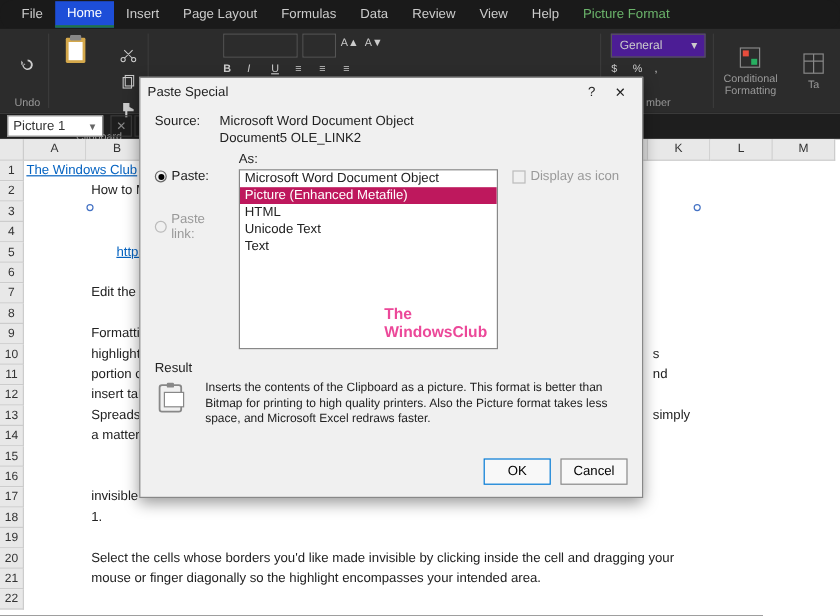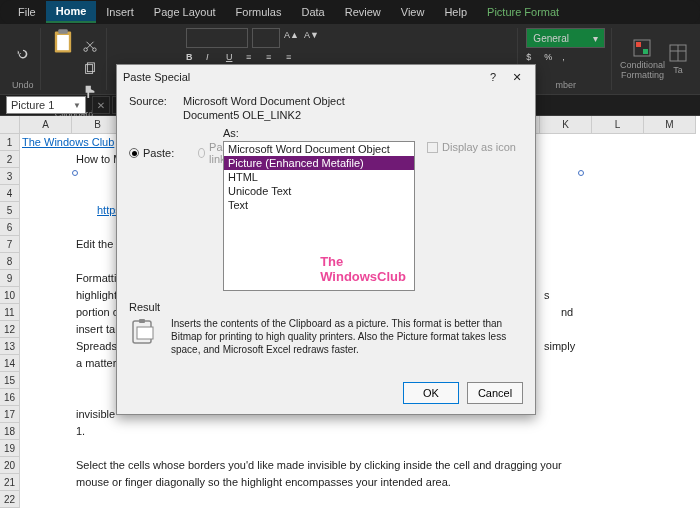--- a/index.html
+++ b/index.html
@@ -8,7 +8,7 @@
 
 .ribbon-tabs { display: flex; background: #1a1a1a; height: 24px; align-items: center; padding-left: 8px; gap: 0; border-radius: 11px; }
 .ribbon-tab { color: #ccc; padding: 4px 10px; cursor: pointer; font-size: 11px; }
-.ribbon-tab.active { background: #0c4a6e; color: #fff; font-weight: 700; border-bottom: 2px solid #217346; }
+.ribbon-tab.active { background: #1d4ed8; color: #fff; font-weight: 400; border-bottom: 2px solid #217346; }
 .ribbon-tab.format { color: #6bb36b; }
 
 

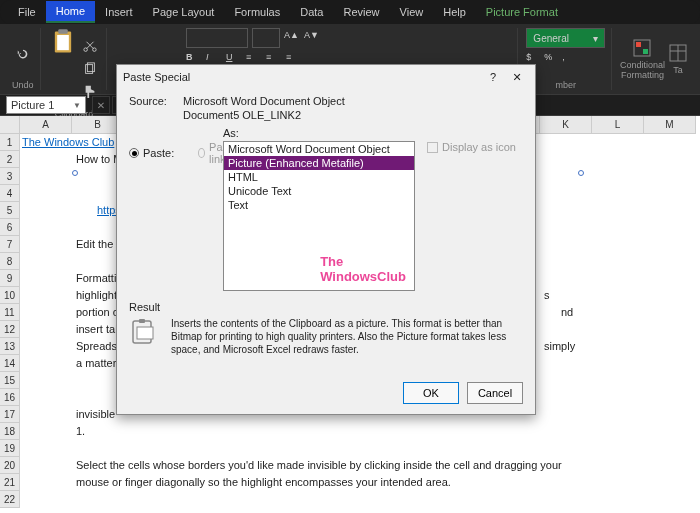--- a/index.html
+++ b/index.html
@@ -25,7 +25,7 @@
 .font-box input { background: #2c2c2c; border: none; color: #ccc; font-size: 10px; padding: 0 4px; width: 60px; }
 .font-size { width: 26px !important; }
 .small-btn { width: 16px; height: 16px; font-size: 9px; color: #ccc; }
-.num-fmt { border: 1px solid #555; background: #15803d; color: #ccc; height: 20px; padding: 0 6px; display: flex; align-items: center; gap: 24px; font-size: 10px; }
+.num-fmt { border: 1px solid #555; background: #4c1d95; color: #ccc; height: 20px; padding: 0 6px; display: flex; align-items: center; gap: 24px; font-size: 10px; }
 .cond-fmt { display: flex; flex-direction: column; align-items: center; font-size: 9px; gap: 2px; color: #999; }
 
 

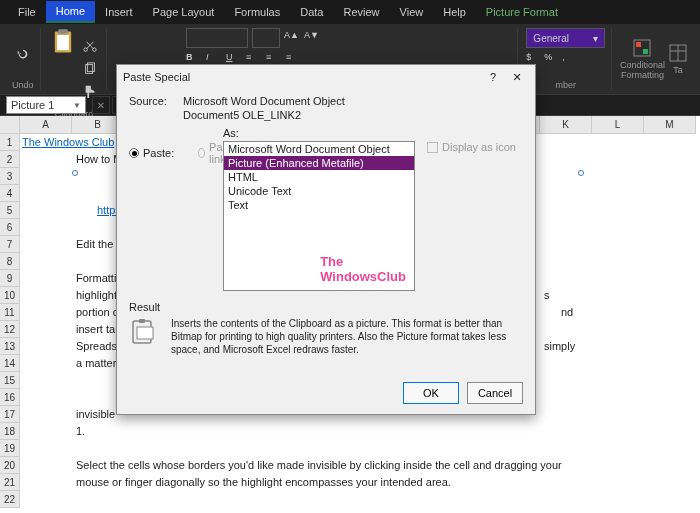--- a/index.html
+++ b/index.html
@@ -15,7 +15,7 @@
 .ribbon { background: #2c2c2c; height: 70px; display: flex; align-items: flex-start; padding: 4px 6px; gap: 2px; color: #ccc; }
 .rgroup { display: flex; flex-direction: column; align-items: center; height: 100%; padding: 0 6px; border-right: 1px solid #3a3a3a; }
 .rgroup-label { font-size: 9px; color: #999; margin-top: auto; }
-.rgroup-body { display: flex; align-items: center; gap: 3px; flex: 1; }
+.rgroup-body { display: flex; align-items: center; gap: 20px; flex: 1; }
 .icon-btn { width: 20px; height: 20px; display: flex; align-items: center; justify-content: center; color: #ccc; }
 .icon-btn svg { width: 14px; height: 14px; fill: currentColor; }
 .paste-btn { display: flex; flex-direction: column; align-items: center; gap: 2px; }

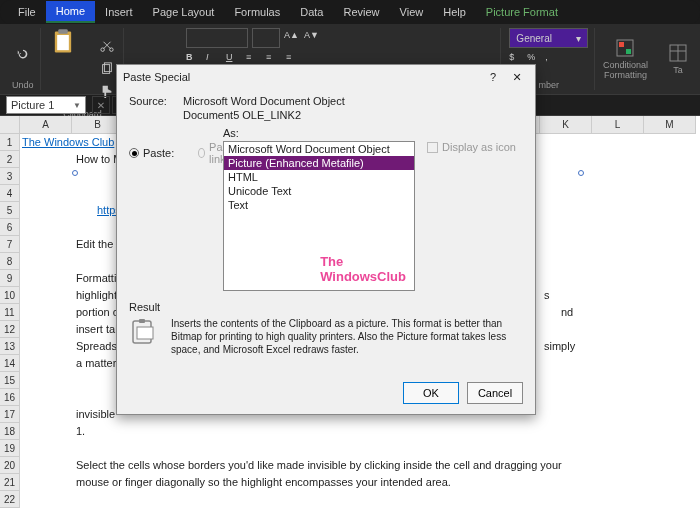--- a/index.html
+++ b/index.html
@@ -63,7 +63,7 @@
 .radio { width: 10px; height: 10px; border: 1px solid #666; border-radius: 50%; display: inline-flex; align-items: center; justify-content: center; }
 .radio.checked::after { content: ""; width: 5px; height: 5px; background: #000; border-radius: 50%; }
 .radio.disabled { border-color: #bbb; }
-.as-col { flex: 1; margin-left: 24px; }
+.as-col { flex: 1; }
 .as-lbl { font-size: 11px; margin-bottom: 2px; }
 .listbox { border: 1px solid #888; background: #fff; height: 150px; overflow-y: auto; position: relative; }
 .list-item { padding: 1px 4px; cursor: pointer; }

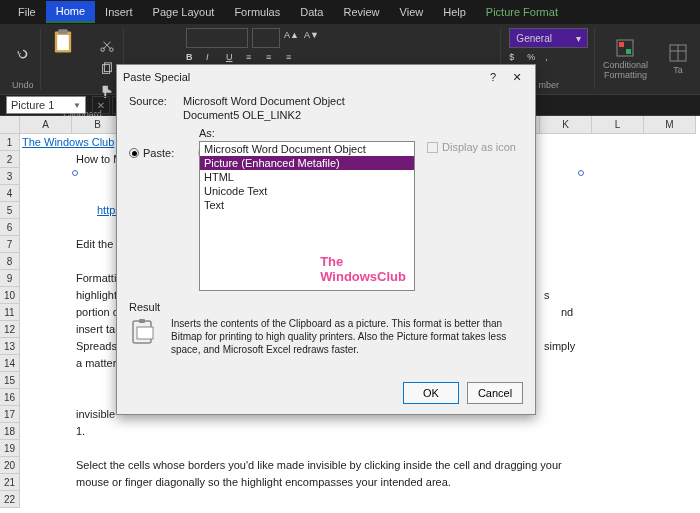--- a/index.html
+++ b/index.html
@@ -57,7 +57,7 @@
 .src-row { display: flex; gap: 6px; margin-bottom: 2px; }
 .src-lbl { width: 48px; }
 .as-row { display: flex; align-items: flex-start; gap: 8px; margin-top: 6px; }
-.radio-col { width: 62px; display: flex; flex-direction: row; gap: 24px; padding-top: 14px; }
+.radio-col { width: 62px; display: flex; flex-direction: column; gap: 24px; padding-top: 14px; }
 .radio-item { display: flex; align-items: center; gap: 4px; font-size: 11px; }
 .radio-item.disabled { color: #999; }
 .radio { width: 10px; height: 10px; border: 1px solid #666; border-radius: 50%; display: inline-flex; align-items: center; justify-content: center; }

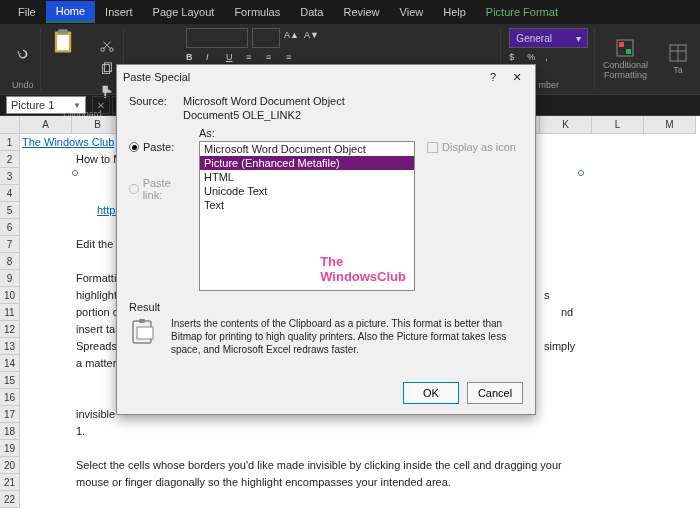--- a/index.html
+++ b/index.html
@@ -67,7 +67,7 @@
 .as-lbl { font-size: 11px; margin-bottom: 2px; }
 .listbox { border: 1px solid #888; background: #fff; height: 150px; overflow-y: auto; position: relative; }
 .list-item { padding: 1px 4px; cursor: pointer; }
-.list-item.selected { background: #701a75; color: #fff; }
+.list-item.selected { background: #be185d; color: #fff; }
 .watermark { position: absolute; right: 8px; bottom: 6px; font-size: 13px; font-weight: 600; color: #ec4899; line-height: 1.1; }
 .icon-chk { display: flex; align-items: center; gap: 4px; color: #999; margin-top: 14px; margin-left: 4px; }
 .chk { width: 11px; height: 11px; border: 1px solid #bbb; }

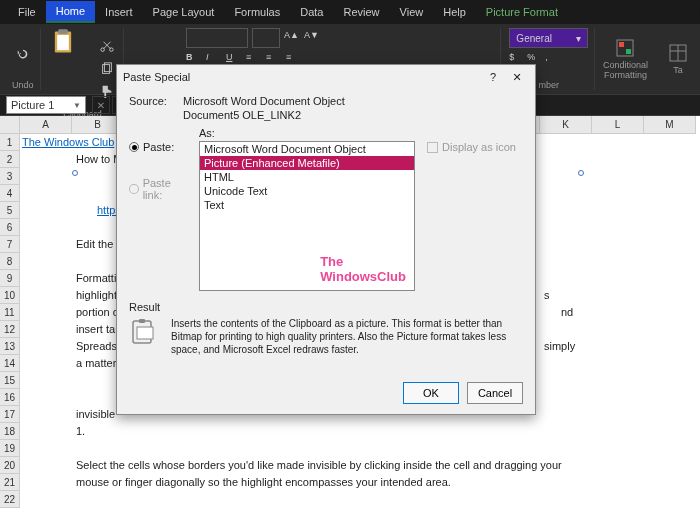--- a/index.html
+++ b/index.html
@@ -263,7 +263,7 @@
       <span class="cell-content" style="top:206px;left:56px;">Spreads</span>
       <span class="cell-content" style="top:223px;left:56px;">a matter</span>
       <span class="cell-content" style="top:155px;left:524px;">s</span>
-      <span class="cell-content" style="top:172px;left:541px;">nd</span>
+      <span class="cell-content" style="top:172px;left:524px;">nd</span>
       <span class="cell-content" style="top:206px;left:524px;">simply</span>
       <span class="cell-content" style="top:274px;left:56px;">invisible</span>
       <span class="cell-content" style="top:291px;left:56px;">1.</span>

